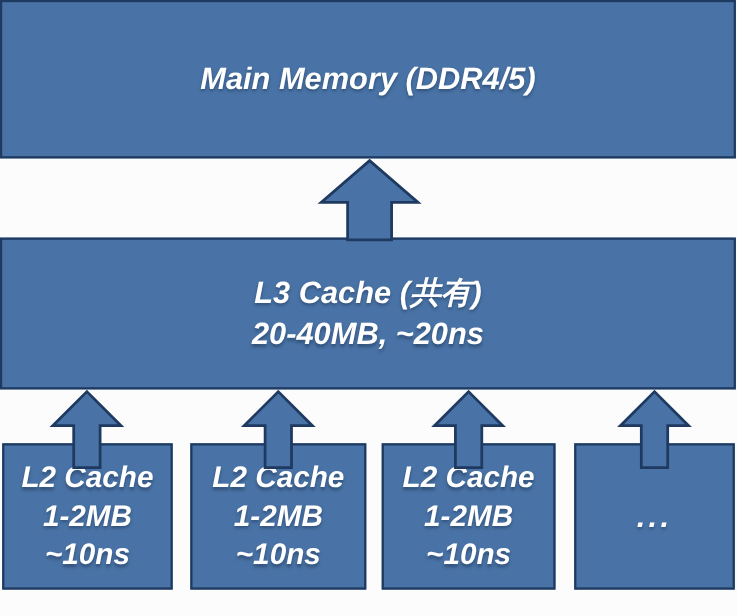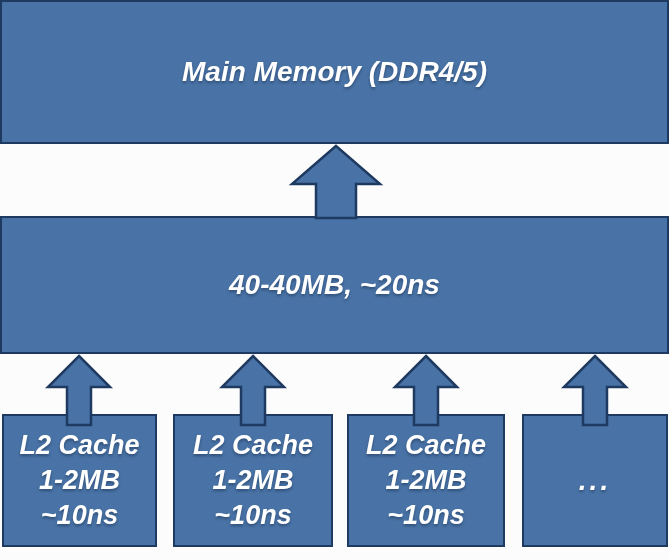--- a/index.html
+++ b/index.html
@@ -64,6 +64,7 @@
   </div>
 
   <div class="level-box box-l3">
+    <span class="txt-line">L3 Cache (共有)</span>
     <span class="txt-line">40-40MB, ~20ns</span>
   </div>
 

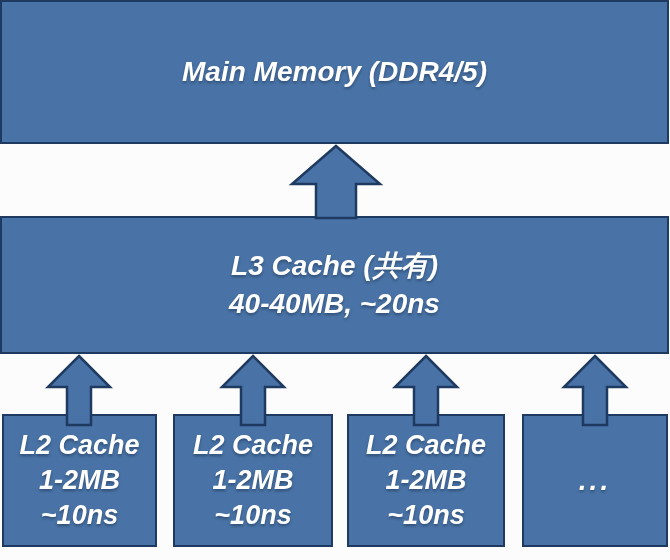--- a/index.html
+++ b/index.html
@@ -65,7 +65,7 @@
 
   <div class="level-box box-l3">
     <span class="txt-line">L3 Cache (共有)</span>
-    <span class="txt-line">40-40MB, ~20ns</span>
+    <span class="txt-line">20-40MB, ~20ns</span>
   </div>
 
   <div class="level-box box-l2 box-l2-1">

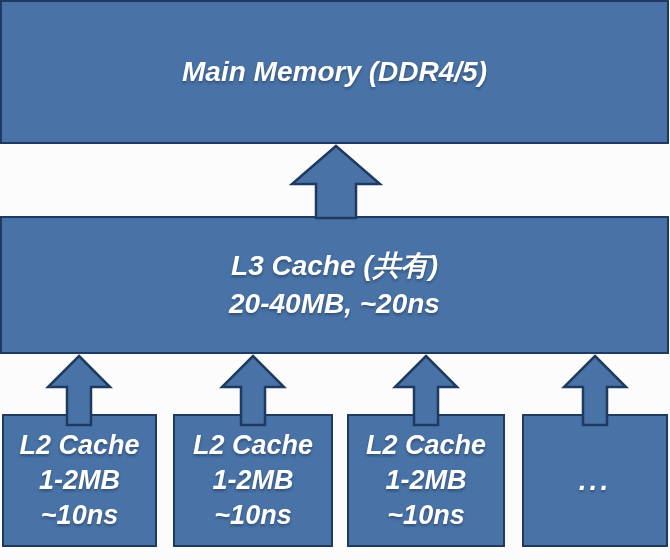--- a/index.html
+++ b/index.html
@@ -36,7 +36,7 @@
   }
   .box-main   { left: 0px;   top: 0px;   width: 669px; height: 144px; font-size: 28px; line-height: 38px; }
   .box-l3     { left: 0px;   top: 216px; width: 669px; height: 138px; font-size: 28px; line-height: 38px; }
-  .box-l2     { top: 414px;  height: 133px; font-size: 27px; line-height: 35px; }
+  .box-l2     { top: 403px;  height: 133px; font-size: 27px; line-height: 35px; }
   .box-l2-1   { left: 2px;   width: 155px; }
   .box-l2-2   { left: 173px; width: 160px; }
   .box-l2-3   { left: 347px; width: 158px; }

